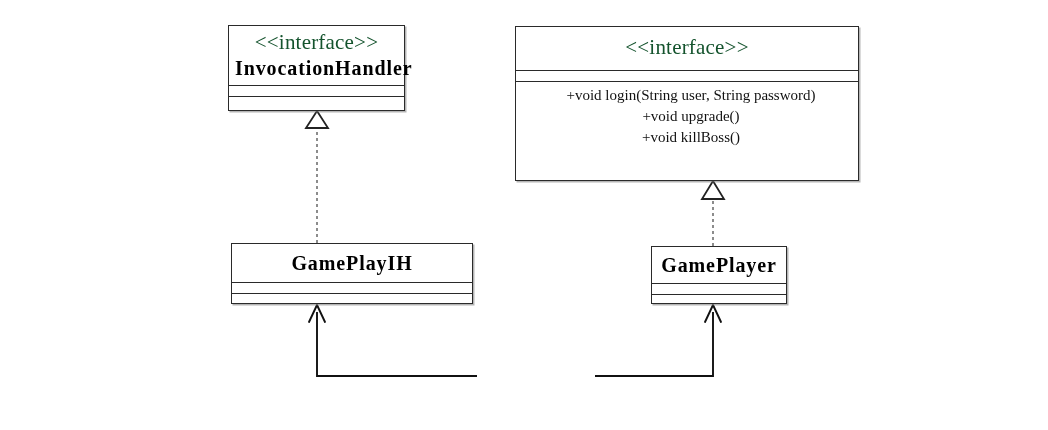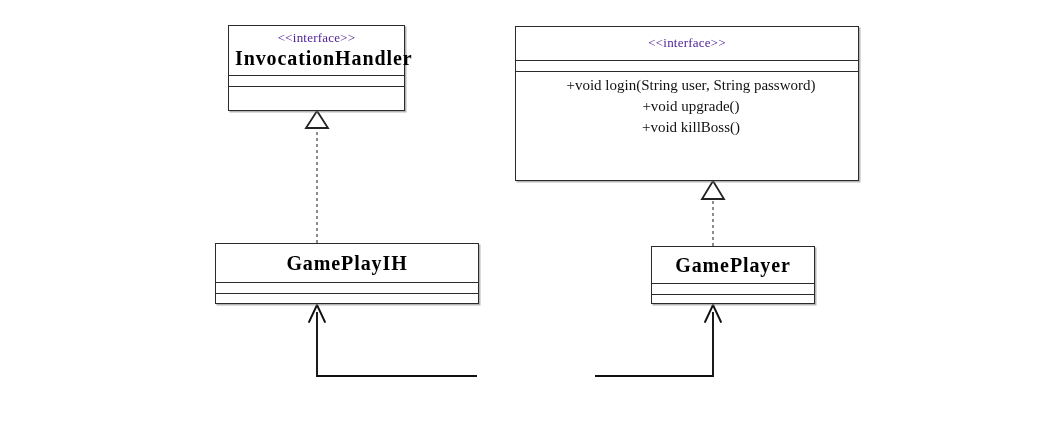--- a/index.html
+++ b/index.html
@@ -38,8 +38,8 @@
     box-sizing: border-box;
   }
   .stereotype {
-    font-size: 13px;
-    color: #4c1d95;
+    font-size: 21px;
+    color: #14532d;
     font-weight: normal;
     letter-spacing: 0.2px;
     white-space: nowrap;

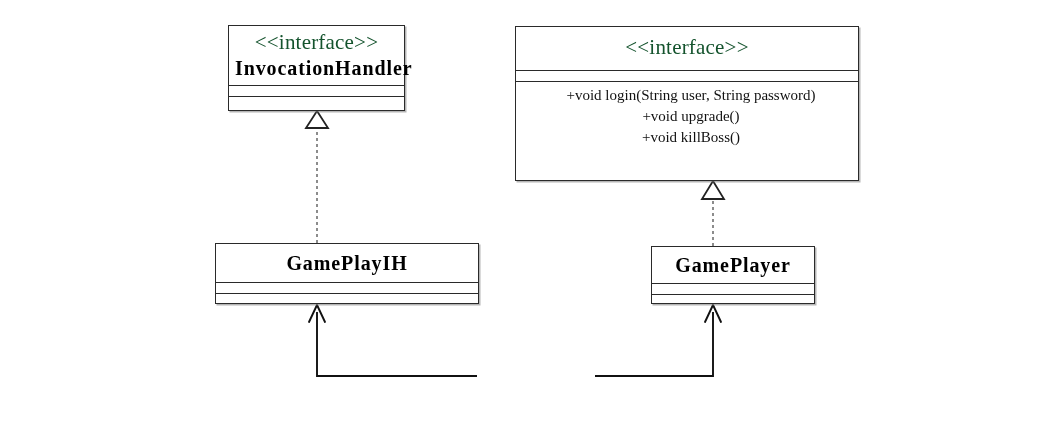--- a/index.html
+++ b/index.html
@@ -72,7 +72,7 @@
   
   #box-invocationhandler { left: 228px; top: 25px;  width: 177px; height: 86px; }
   #box-igameplayer       { left: 515px; top: 26px;  width: 344px; height: 155px; }
-  #box-gameplayih        { left: 215px; top: 243px; width: 264px; height: 61px; }
+  #box-gameplayih        { left: 231px; top: 243px; width: 242px; height: 61px; }
   #box-gameplayer        { left: 651px; top: 246px; width: 164px; height: 58px; }
   #box-client            { left: 477px; top: 343px; width: 118px; height: 60px; }
 </style>

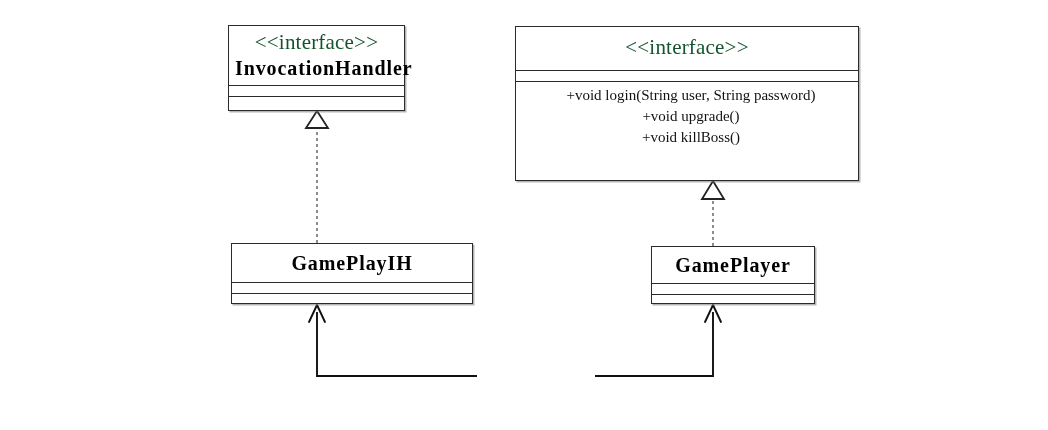--- a/index.html
+++ b/index.html
@@ -73,7 +73,7 @@
   #box-invocationhandler { left: 228px; top: 25px;  width: 177px; height: 86px; }
   #box-igameplayer       { left: 515px; top: 26px;  width: 344px; height: 155px; }
   #box-gameplayih        { left: 231px; top: 243px; width: 242px; height: 61px; }
-  #box-gameplayer        { left: 651px; top: 246px; width: 164px; height: 58px; }
+  #box-gameplayer        { left: 651px; top: 246px; width: 136px; height: 58px; }
   #box-client            { left: 477px; top: 343px; width: 118px; height: 60px; }
 </style>
 </head>

